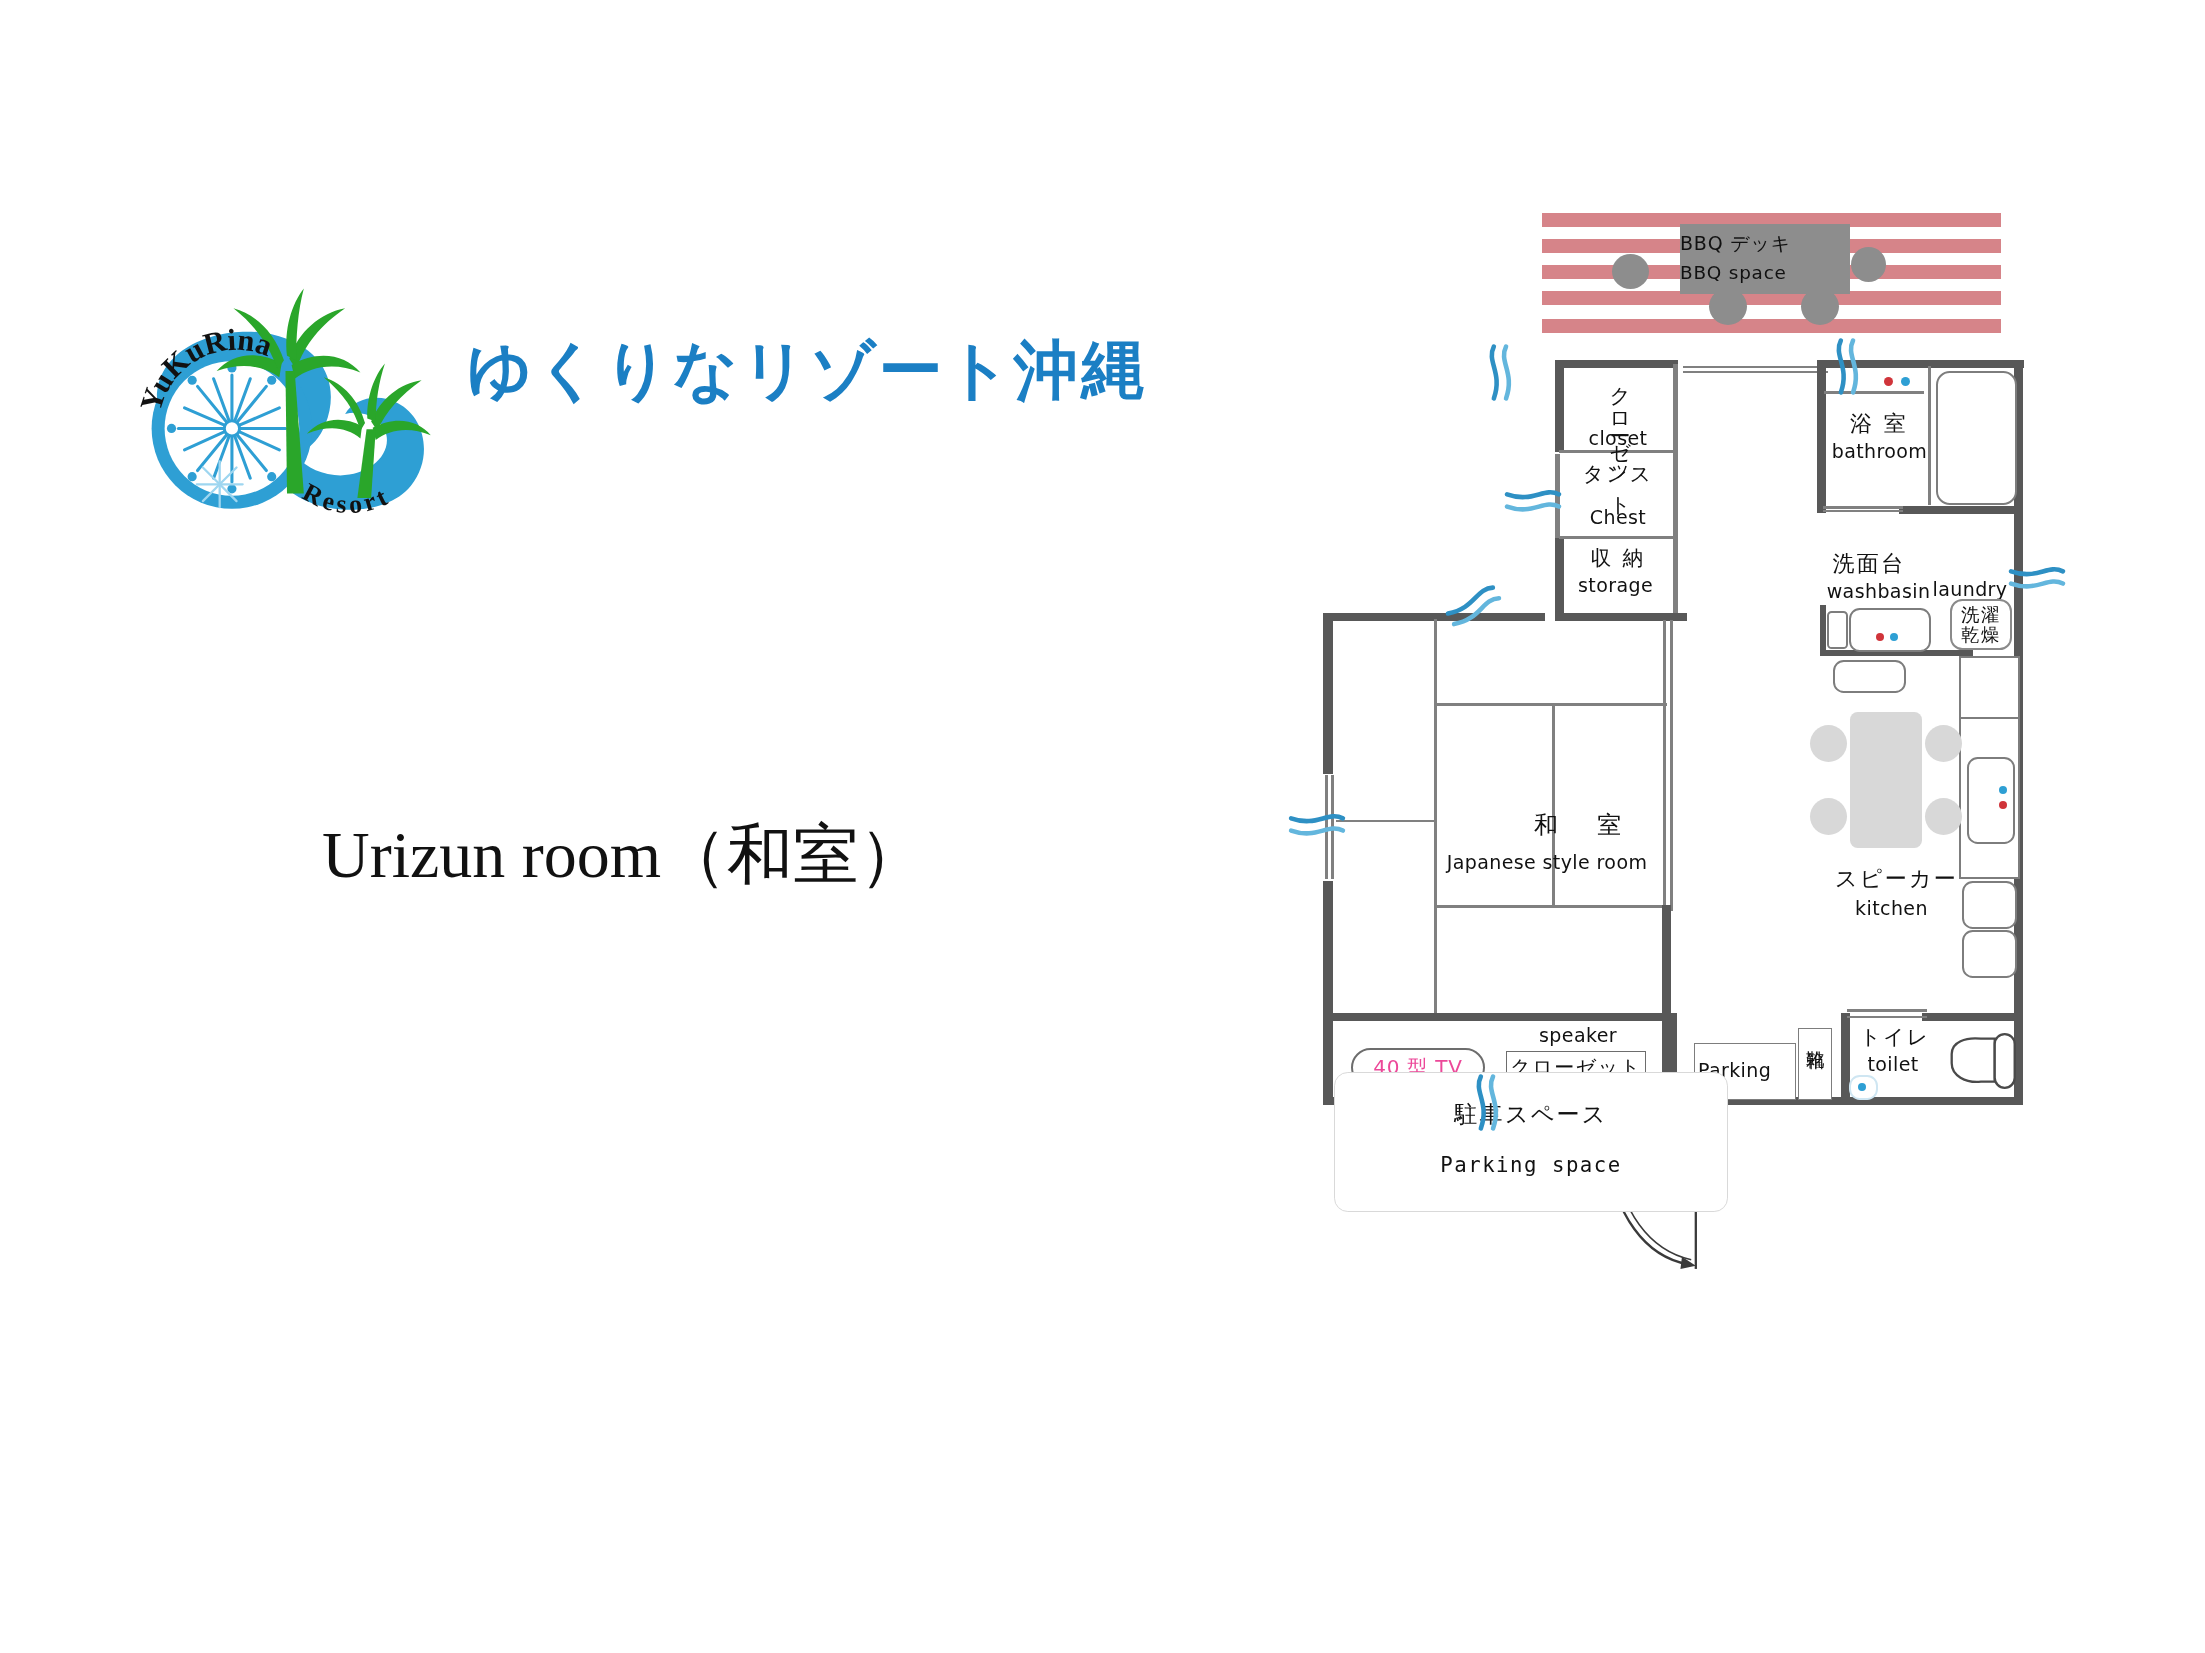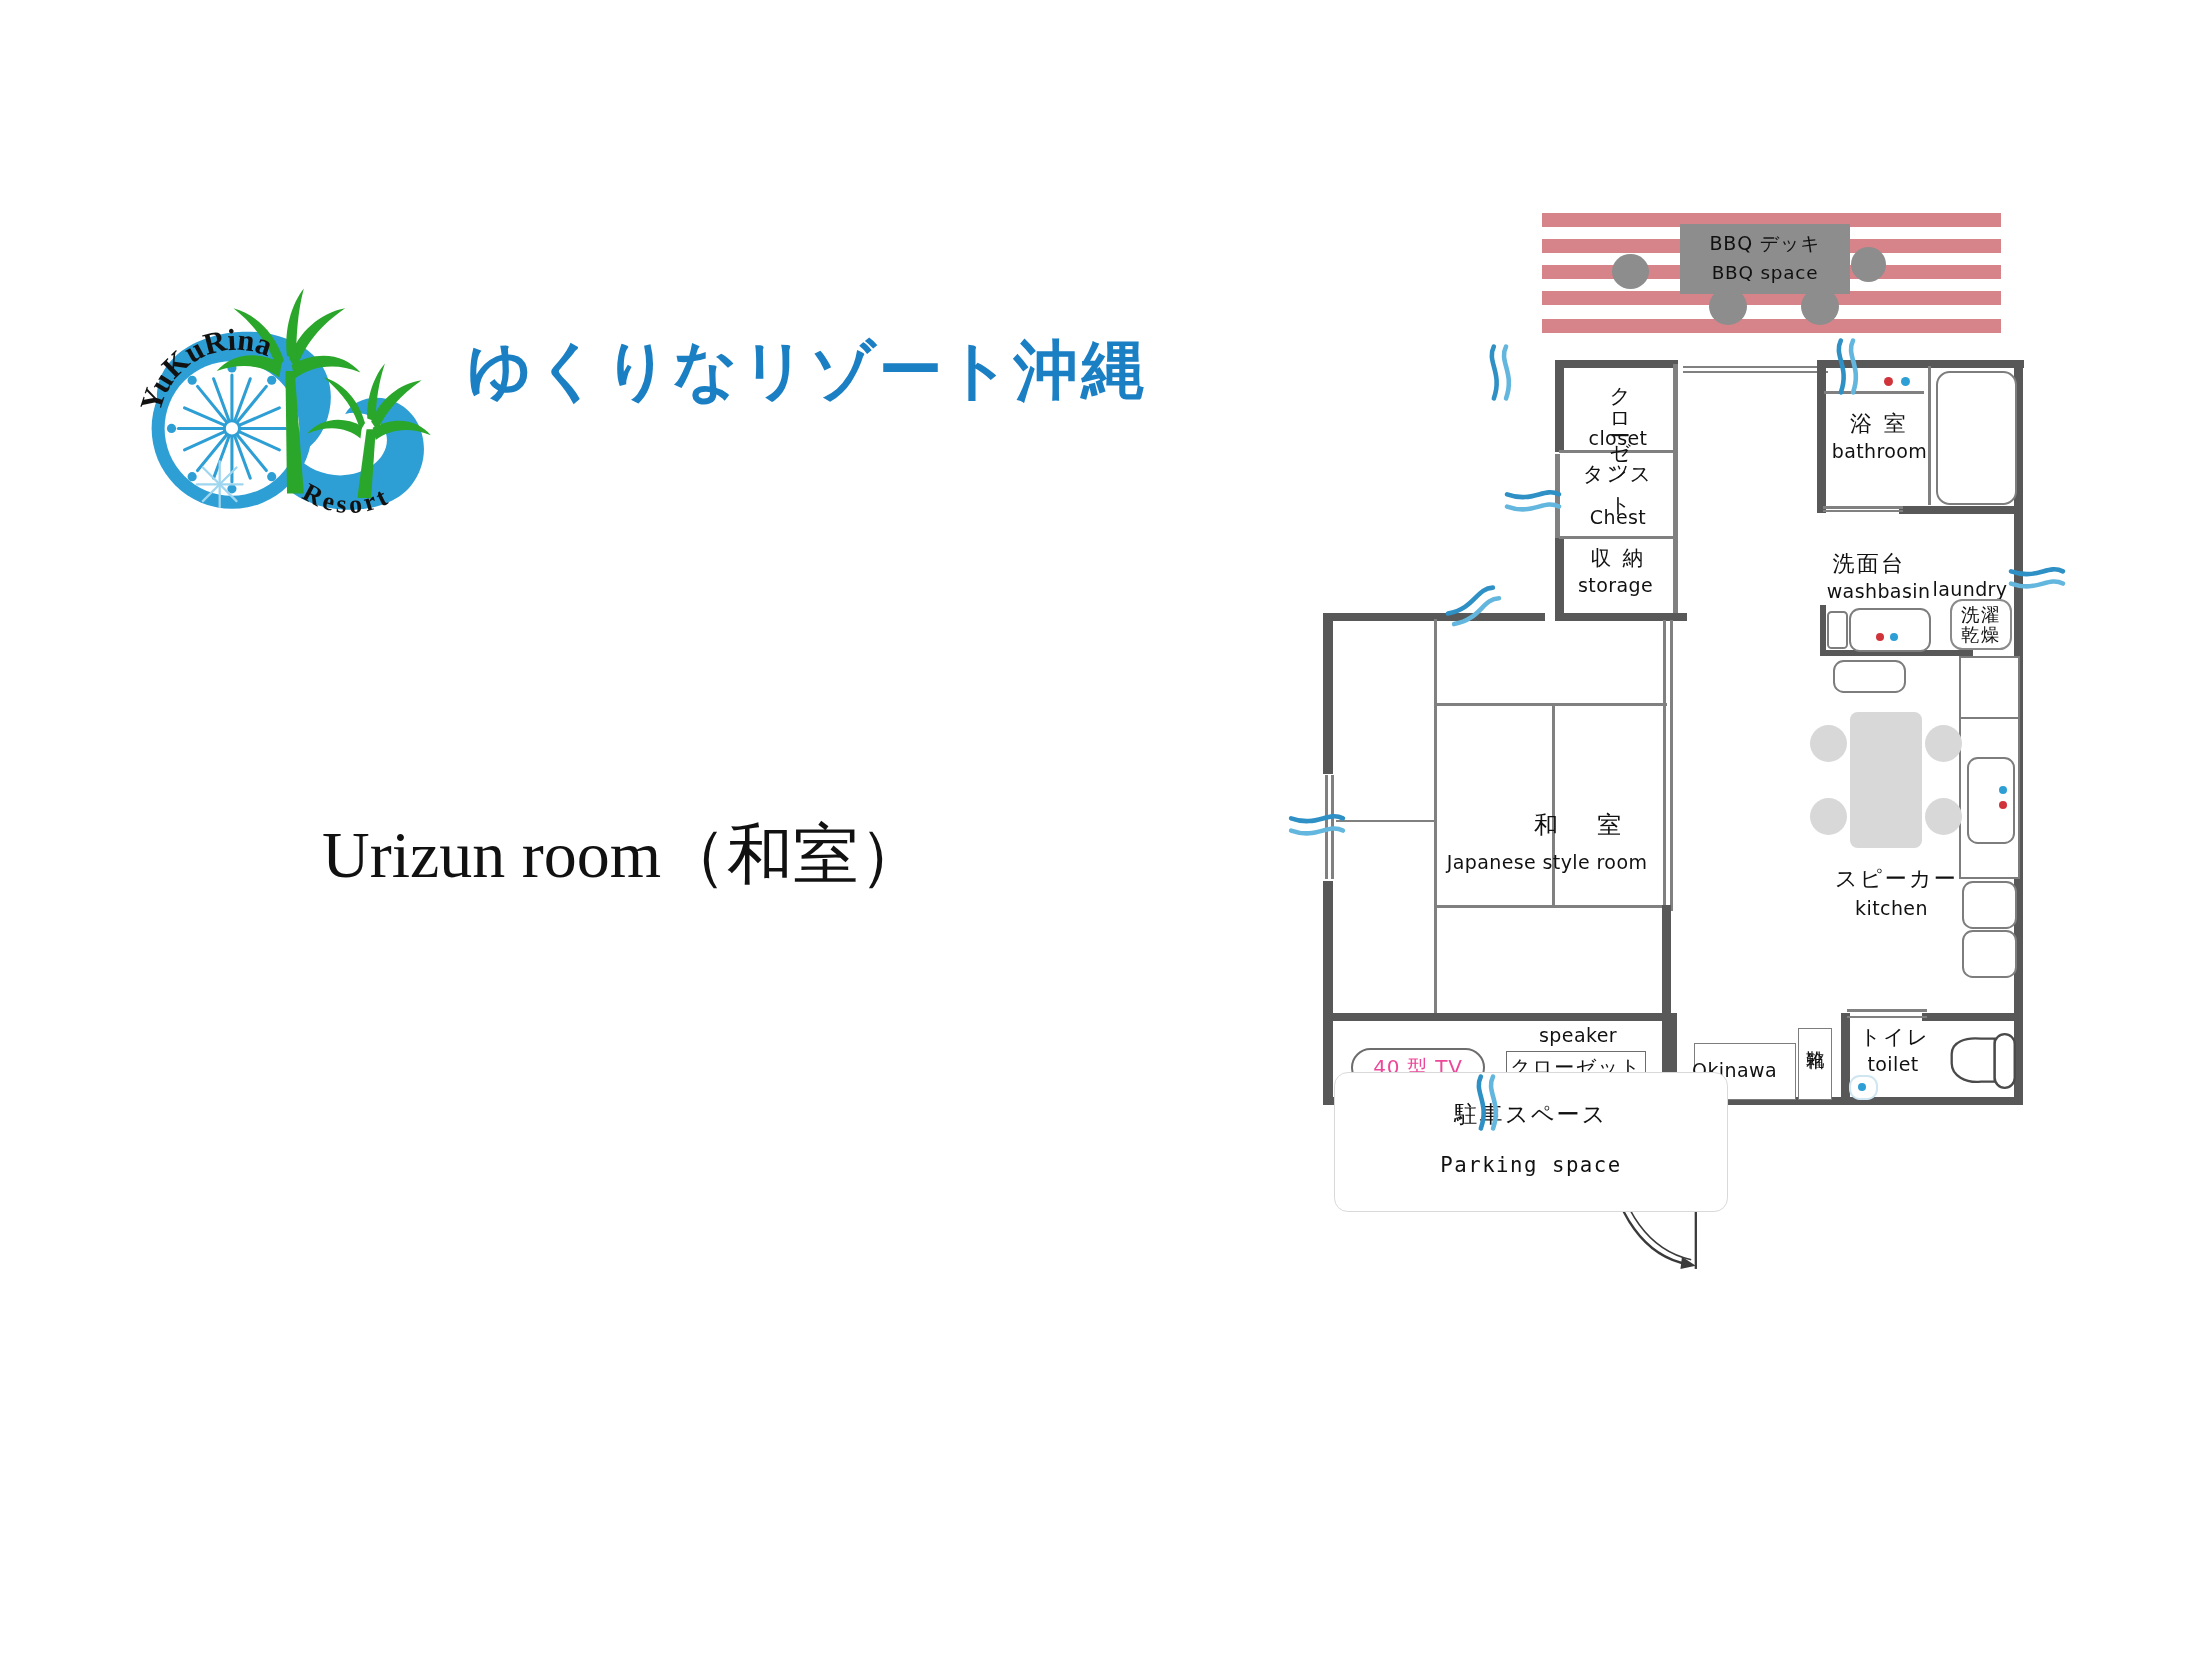--- a/index.html
+++ b/index.html
@@ -45,7 +45,7 @@
   #deck{position:absolute;left:240px;top:0px;width:459px;height:142px;}
   .stripe{position:absolute;left:0;width:459px;height:13.8px;background:#d68489;}
   .dcirc{position:absolute;background:#8d8d8d;border-radius:50%;}
-  #bbqbox{position:absolute;background:#8d8d8d;color:#111;text-align:center;
+  #bbqbox{position:absolute;background:#8d8d8d;color:#111;
           font-family:"DejaVu Sans","Liberation Sans",sans-serif;}
   #bbqbox .l1{font-size:19px;letter-spacing:0.8px;padding-top:6.9px;}
   #bbqbox .l2{font-size:18.4px;letter-spacing:0.8px;padding-top:5.4px;}

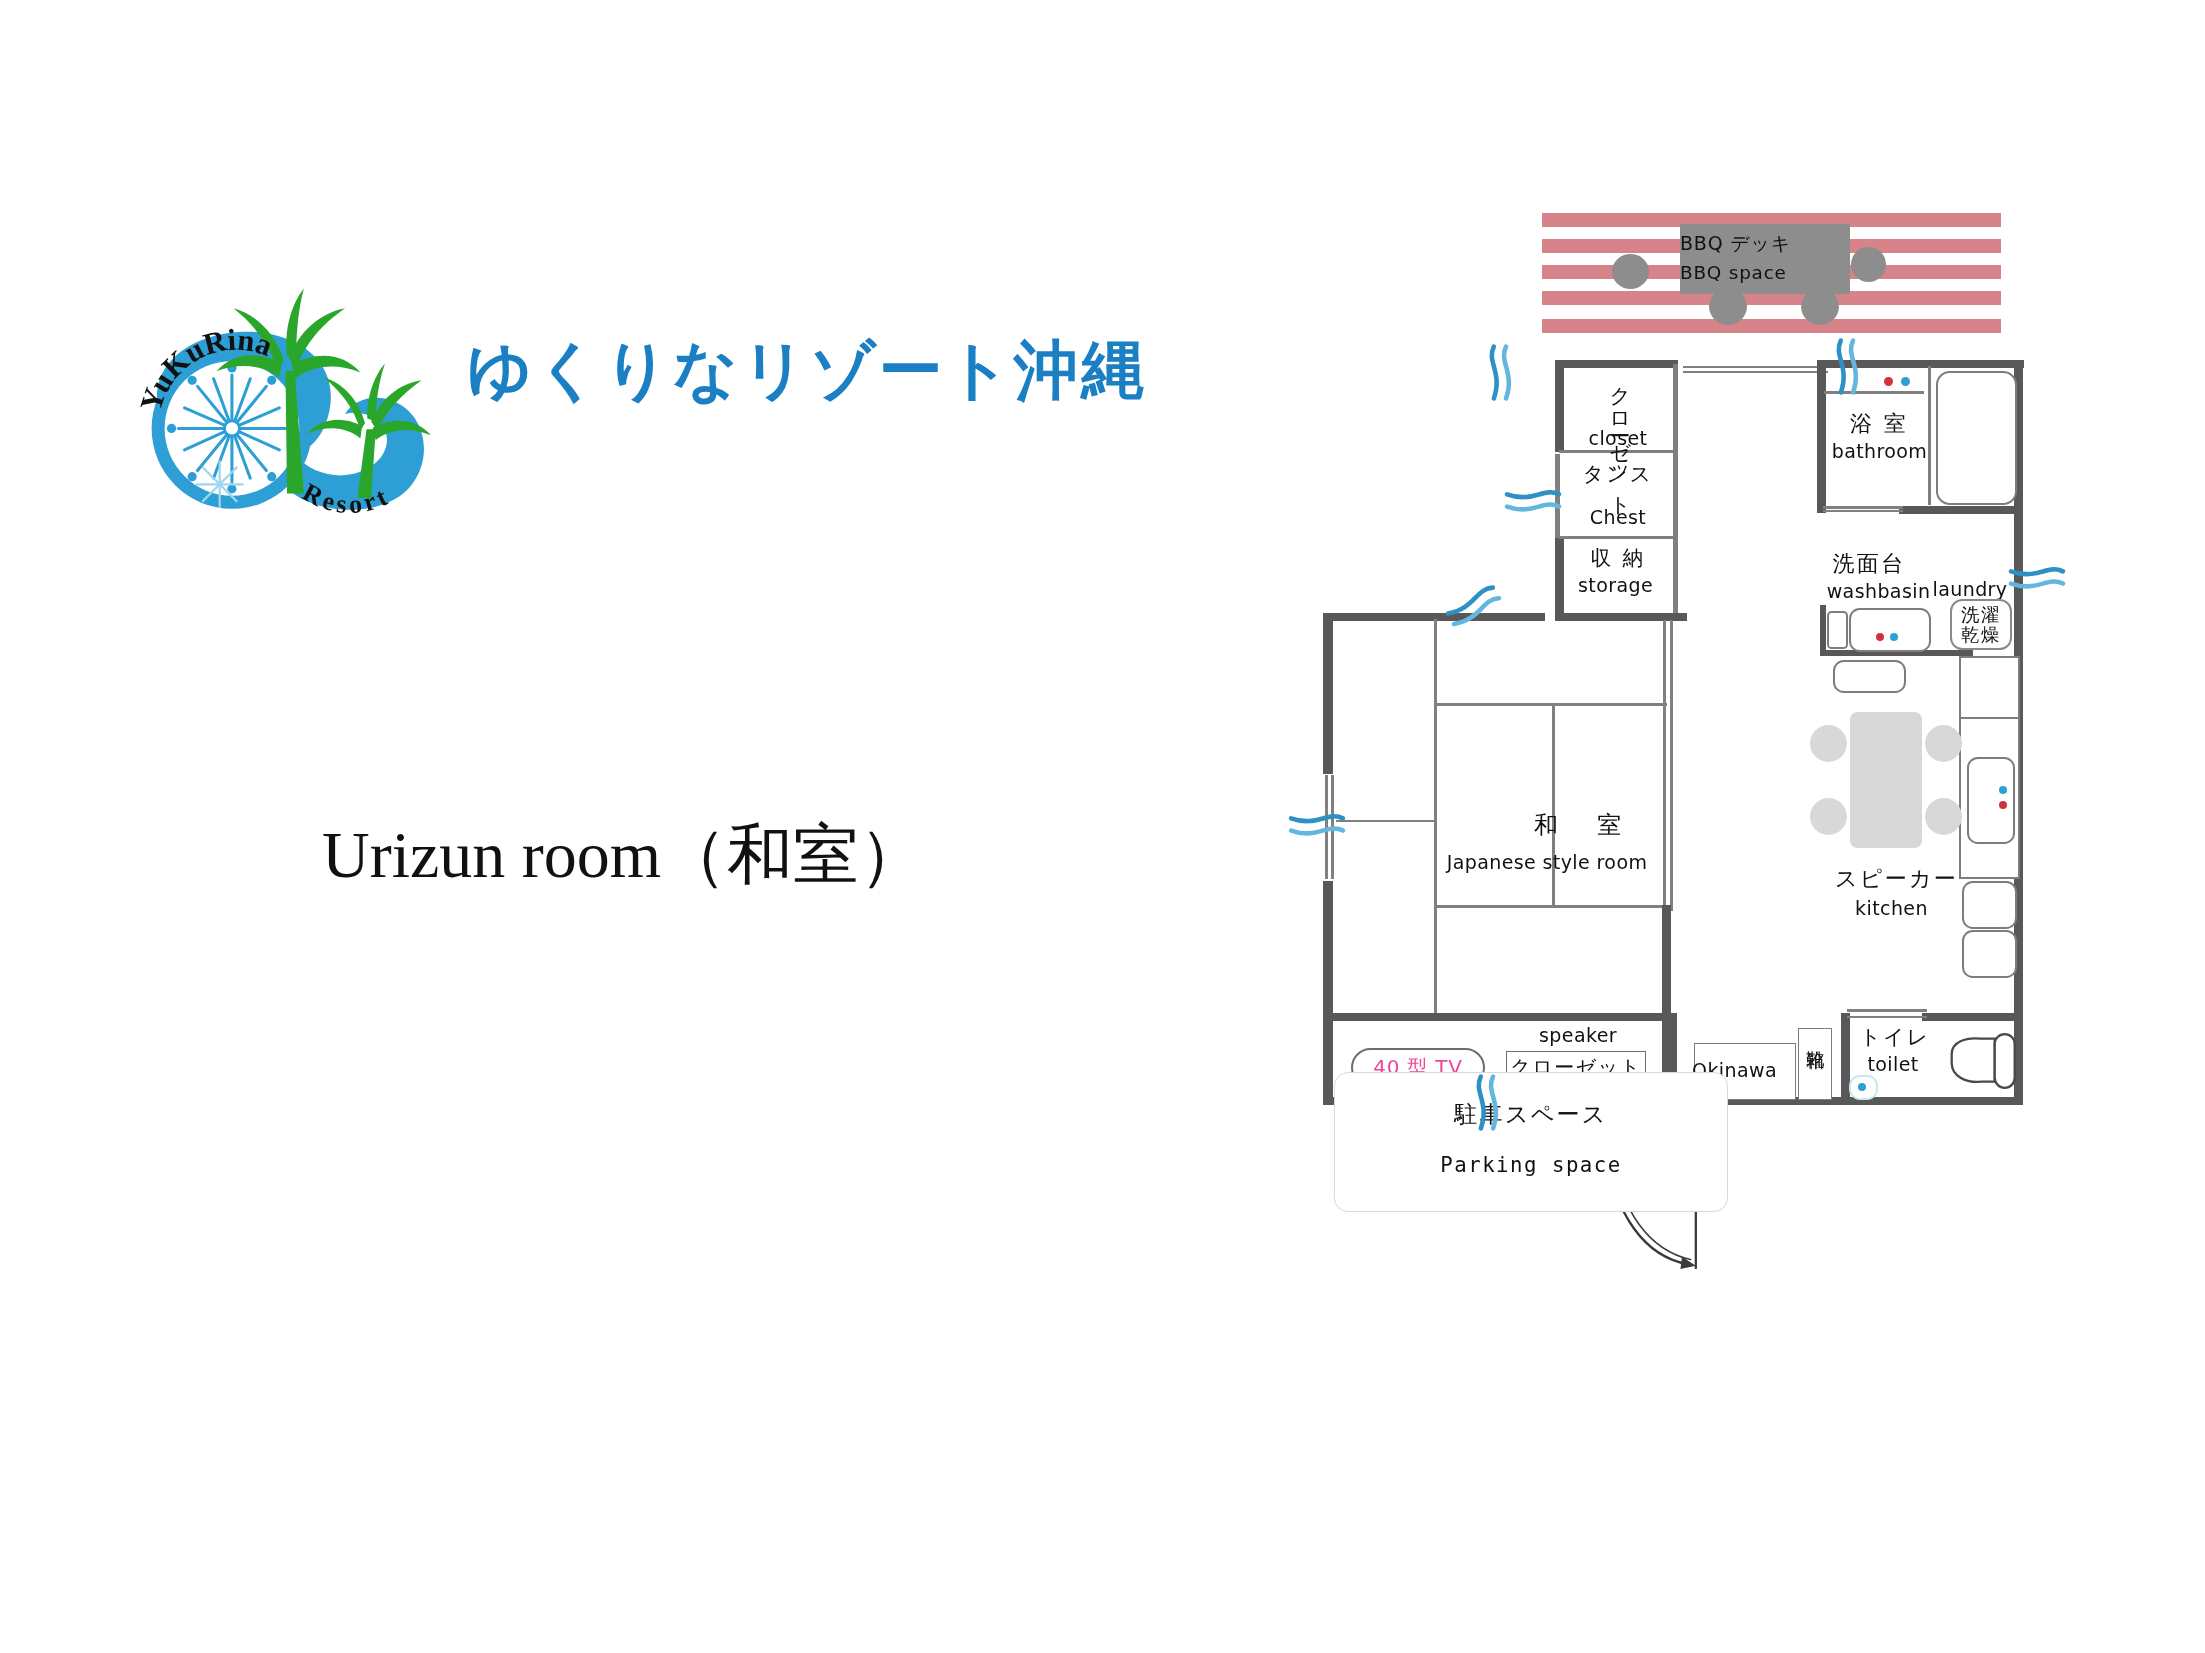--- a/index.html
+++ b/index.html
@@ -294,7 +294,7 @@
   <div class="wall" style="left:366px;top:806px;width:9.2px;height:92px"></div>
   <div class="wall" style="left:366px;top:890px;width:355px;height:7.7px"></div>
   <div class="fix" style="left:392px;top:836px;width:100px;height:55px;border-width:1.5px"></div>
-  <div class="lbl lbl-en" style="left:375px;top:853px;width:115px">Okinawa</div>
+  <div class="lbl lbl-en" style="left:375px;top:853px;width:115px">Parking</div>
   <div class="fix" style="left:496px;top:821px;width:32px;height:70px;border-width:1.5px"></div>
   <div class="lbl lbl-jp vert" style="left:502px;top:829px;font-size:18.4px;letter-spacing:1.5px">靴箱</div>
 

